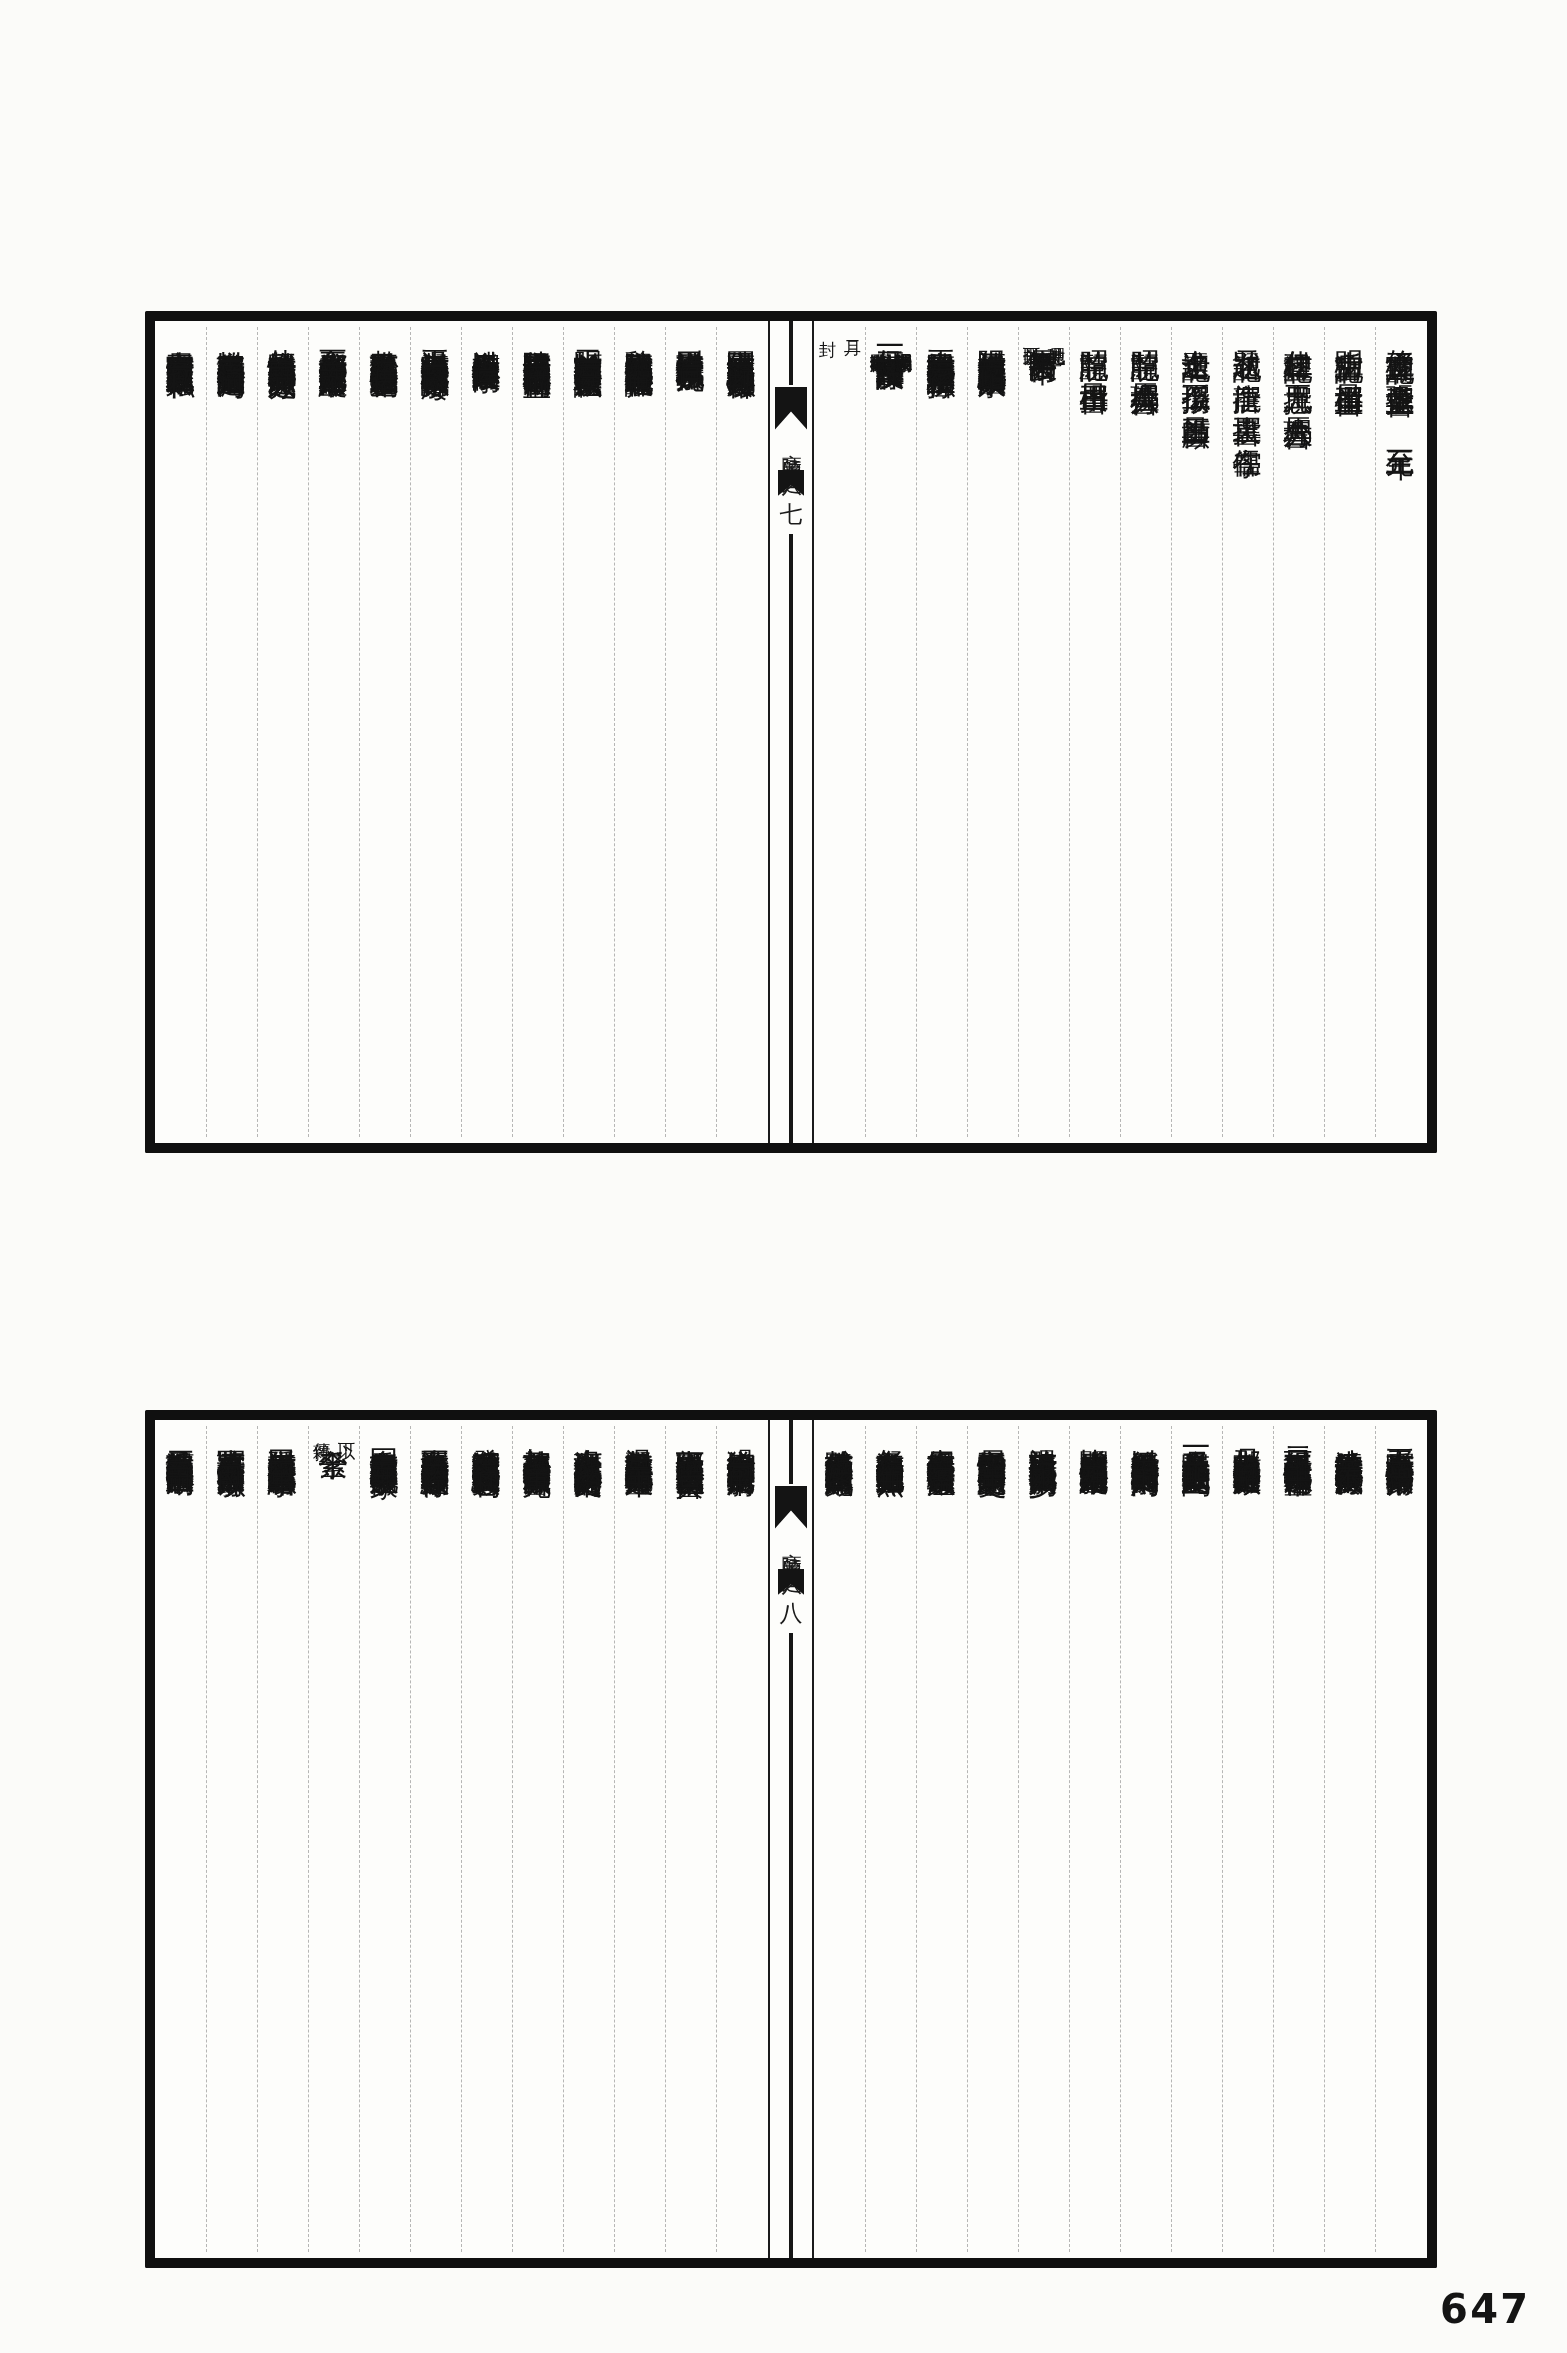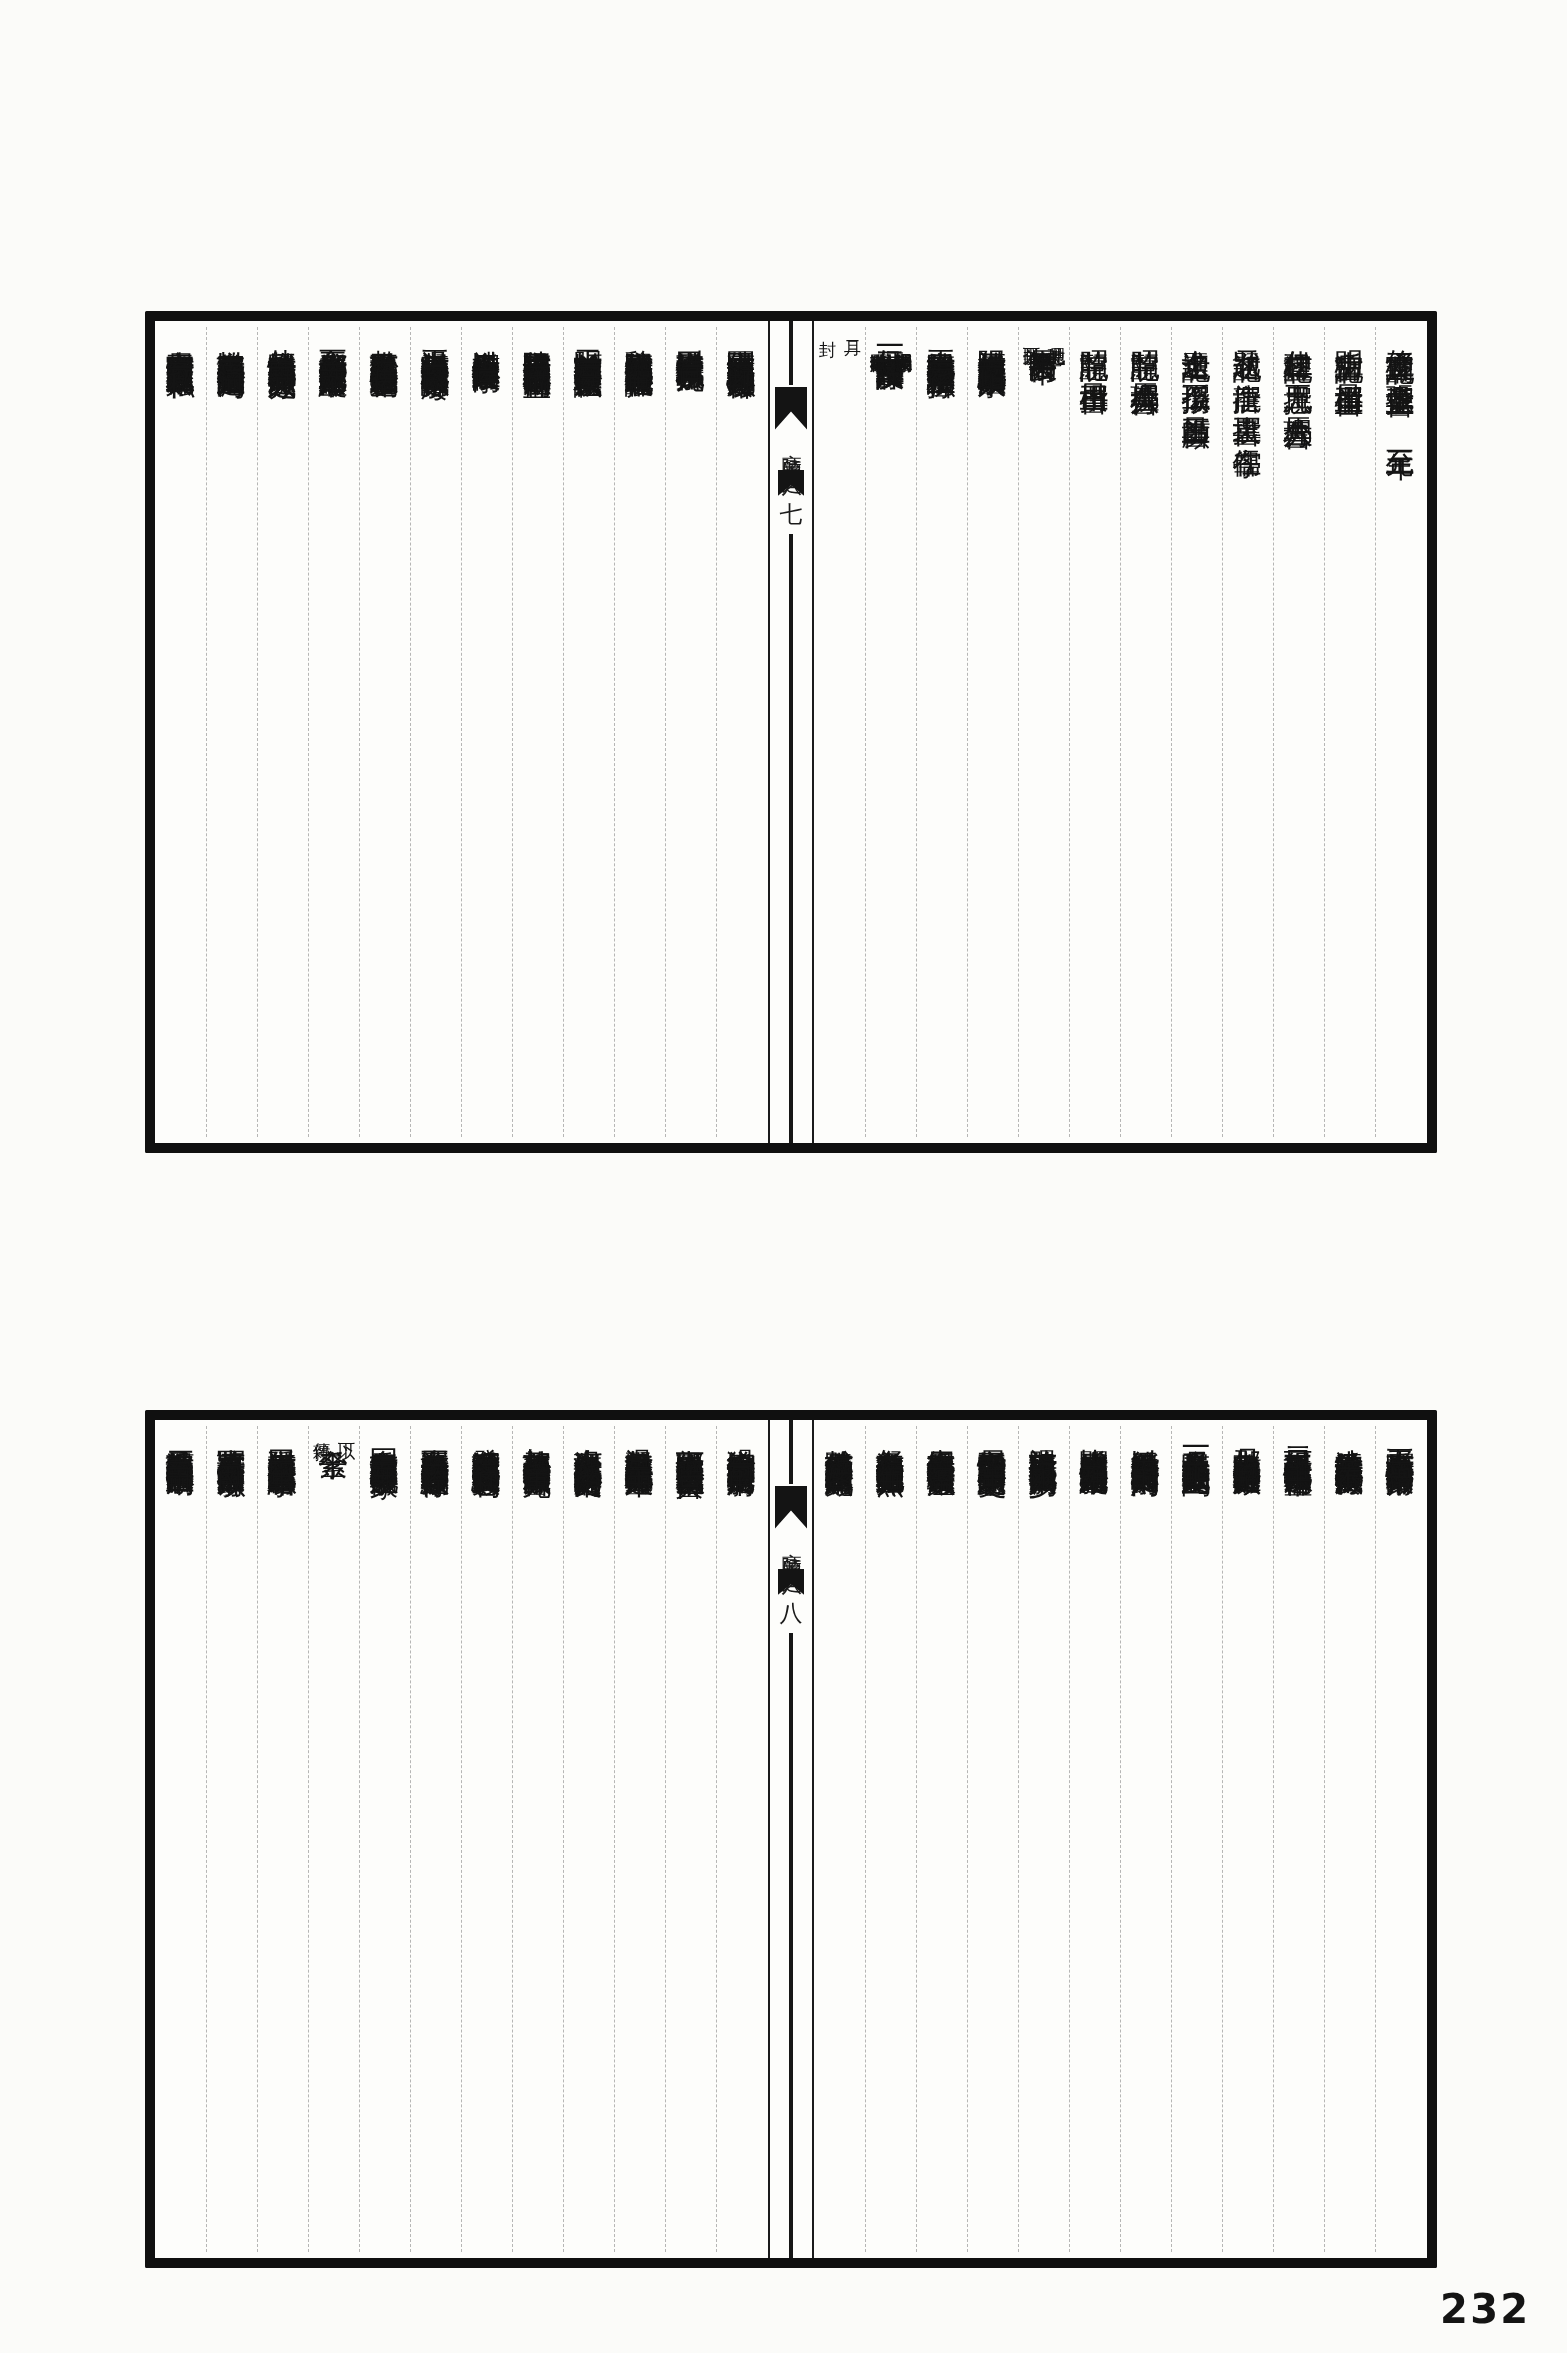--- a/index.html
+++ b/index.html
@@ -134,7 +134,7 @@
         <div class="col"><span class="coltext">勢雖貴戚必侵辱舞文巧請下戶之猾以動大豪其治中尉如此姦</span></div>
       </div>
     </div>
-  <div class="page-number">232</div>
+  <div class="page-number">647</div>
 </div>
 
 

